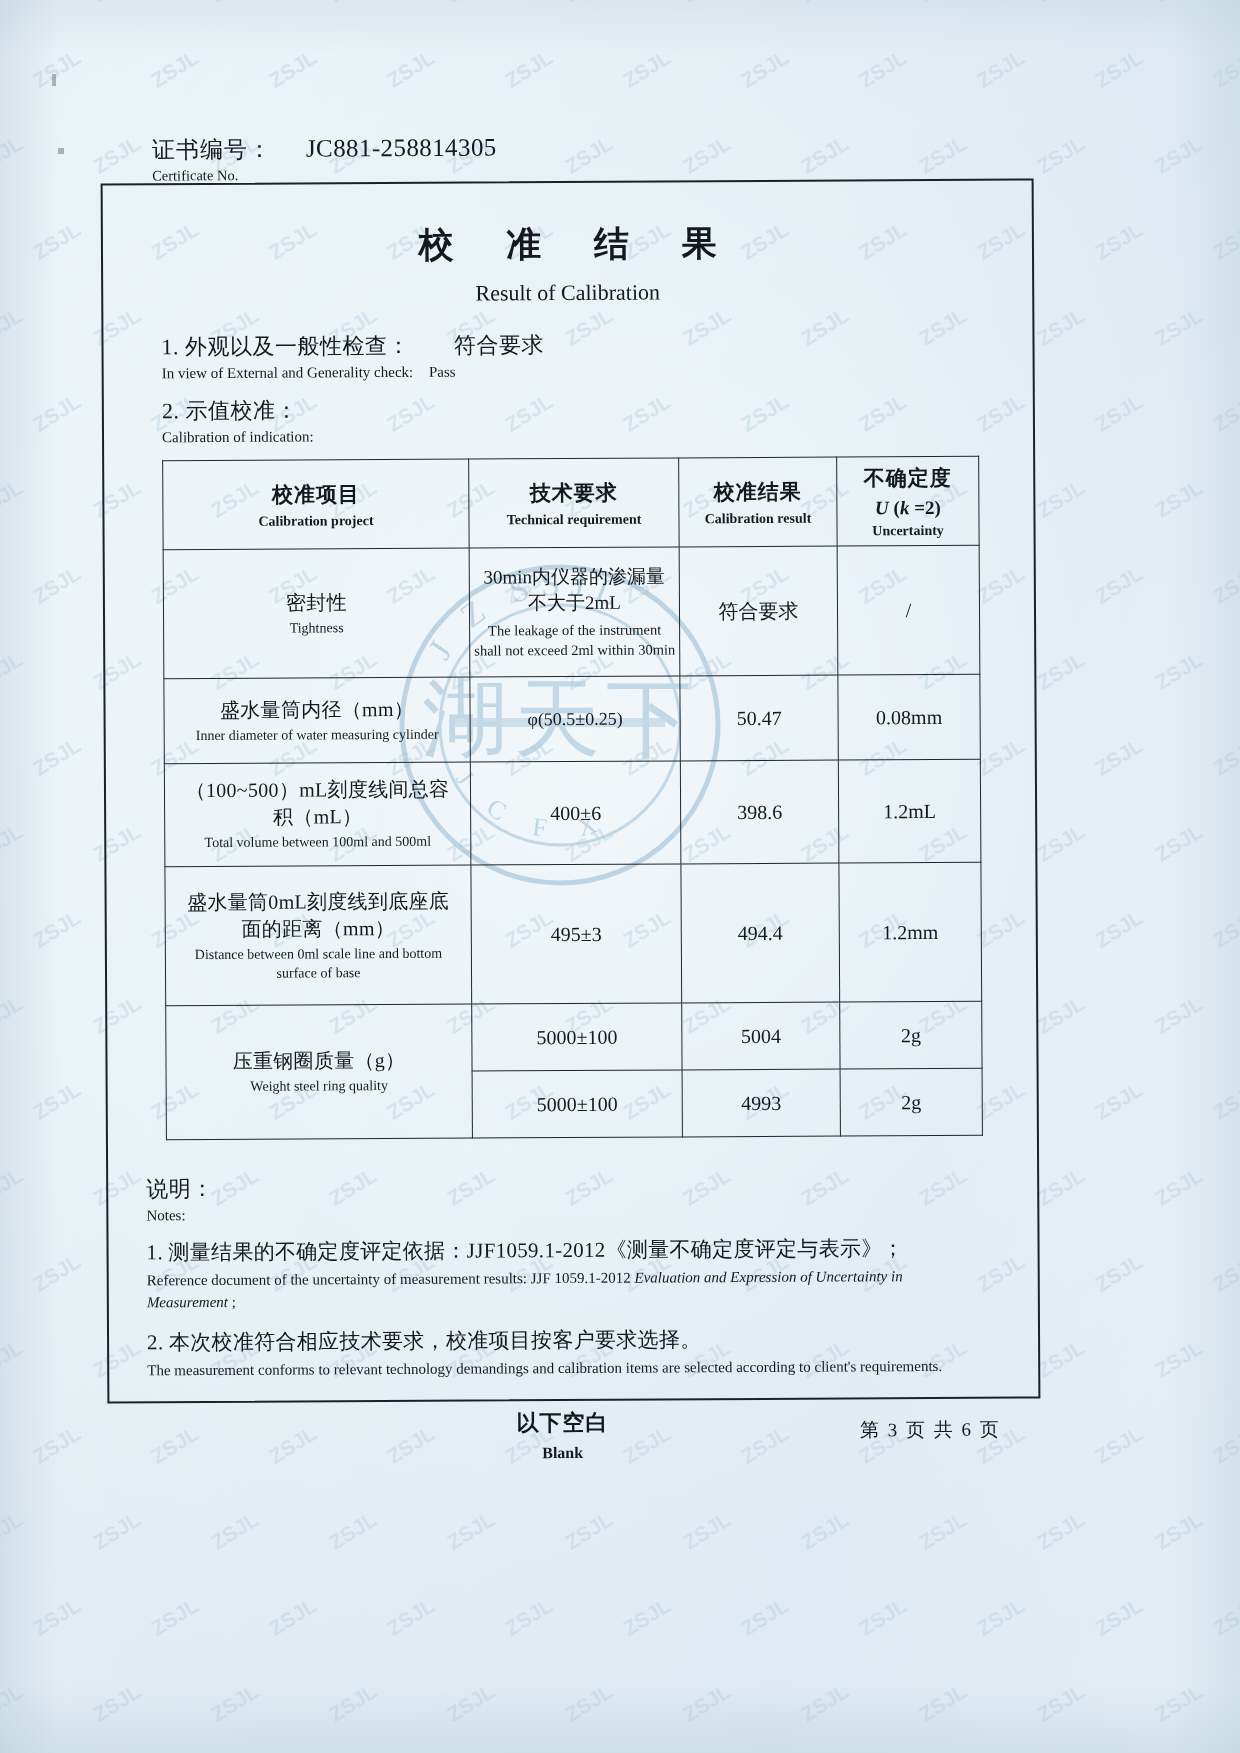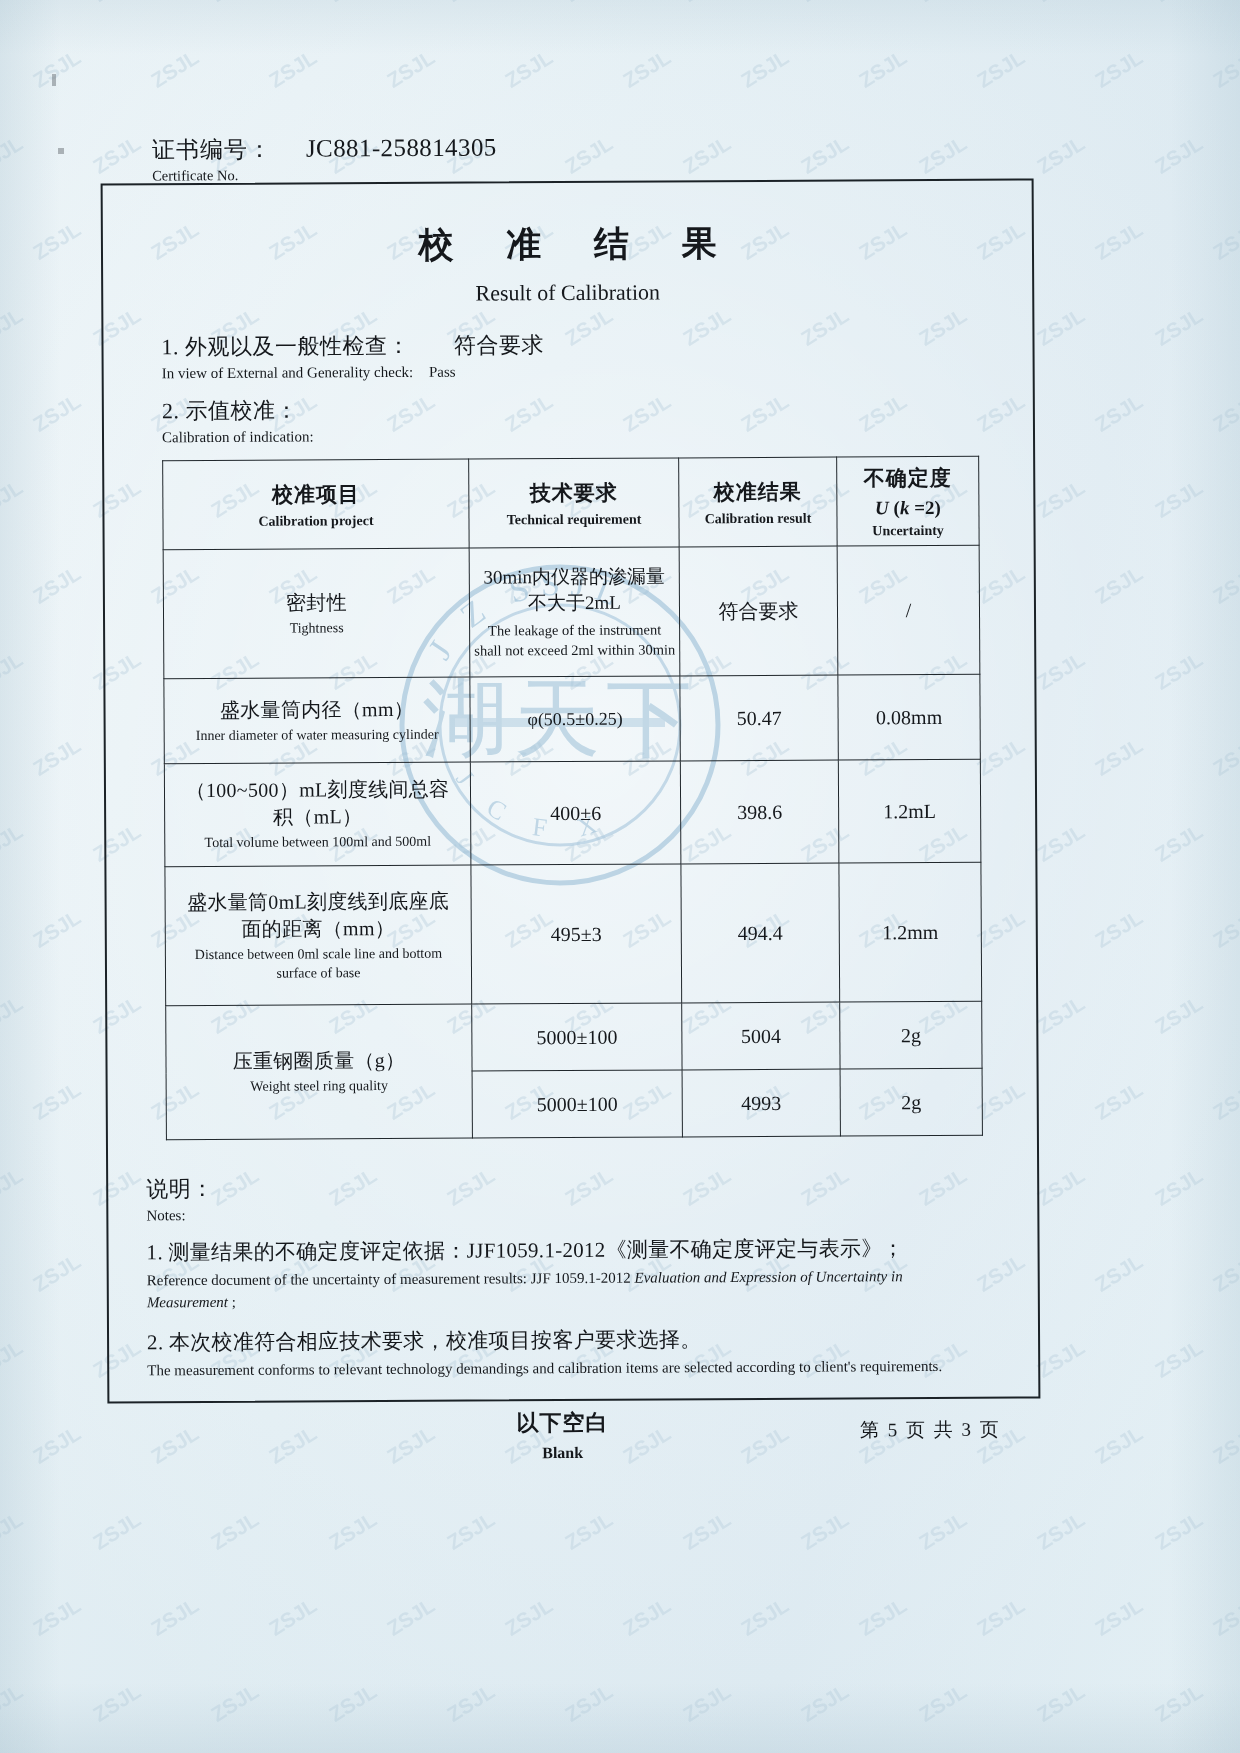--- a/index.html
+++ b/index.html
@@ -492,7 +492,7 @@
 
   <div class="edge-shade"></div>
 
-  <div class="footer">第 5 页 共 3 页</div>
+  <div class="footer">第 3 页 共 6 页</div>
 </div>
 
 </body></html>

